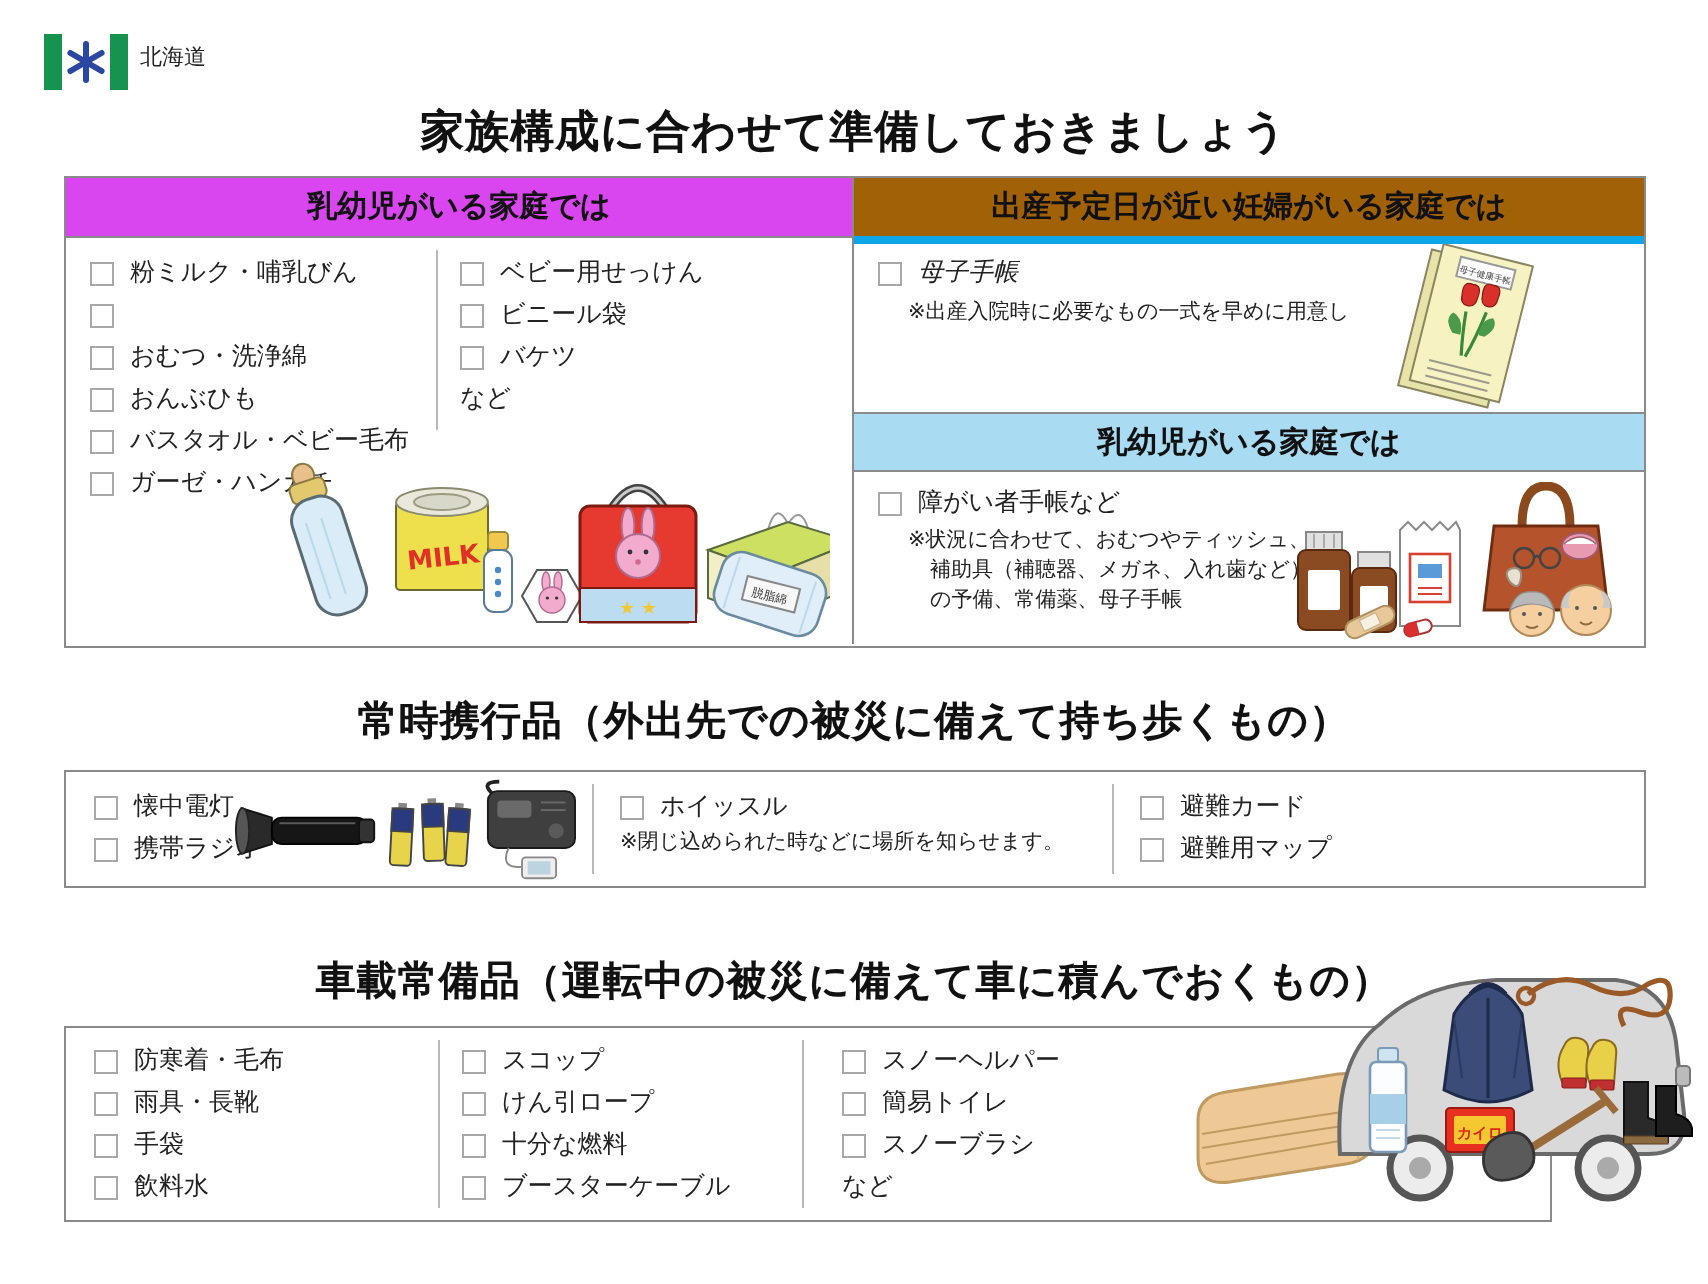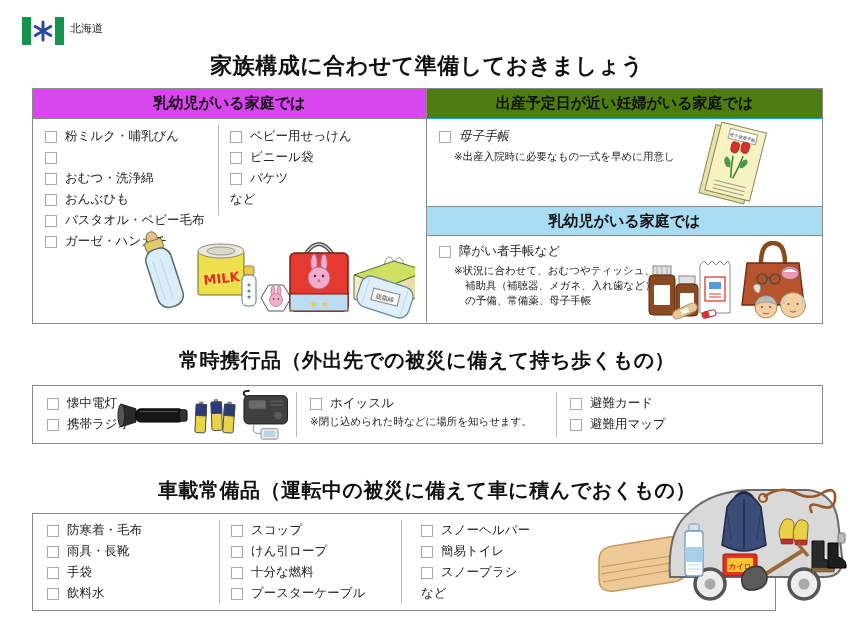--- a/index.html
+++ b/index.html
@@ -143,7 +143,7 @@
       </svg>
     </div>
 
-    <div class="abs hdr" style="left:394px;top:0;width:395px;height:29px;line-height:29px;background:#4d7c0f;border-bottom:1px solid #0ea5e9;">出産予定日が近い妊婦がいる家庭では</div>
+    <div class="abs hdr" style="left:394px;top:0;width:395px;height:29px;line-height:29px;background:#a16207;border-bottom:4px solid #0ea5e9;">出産予定日が近い妊婦がいる家庭では</div>
     <div class="abs" style="left:394px;top:30px;width:395px;height:86px;">
       <div class="row abs" style="left:12px;top:7px;font-style:italic;">
           <span class="cb"></span>

